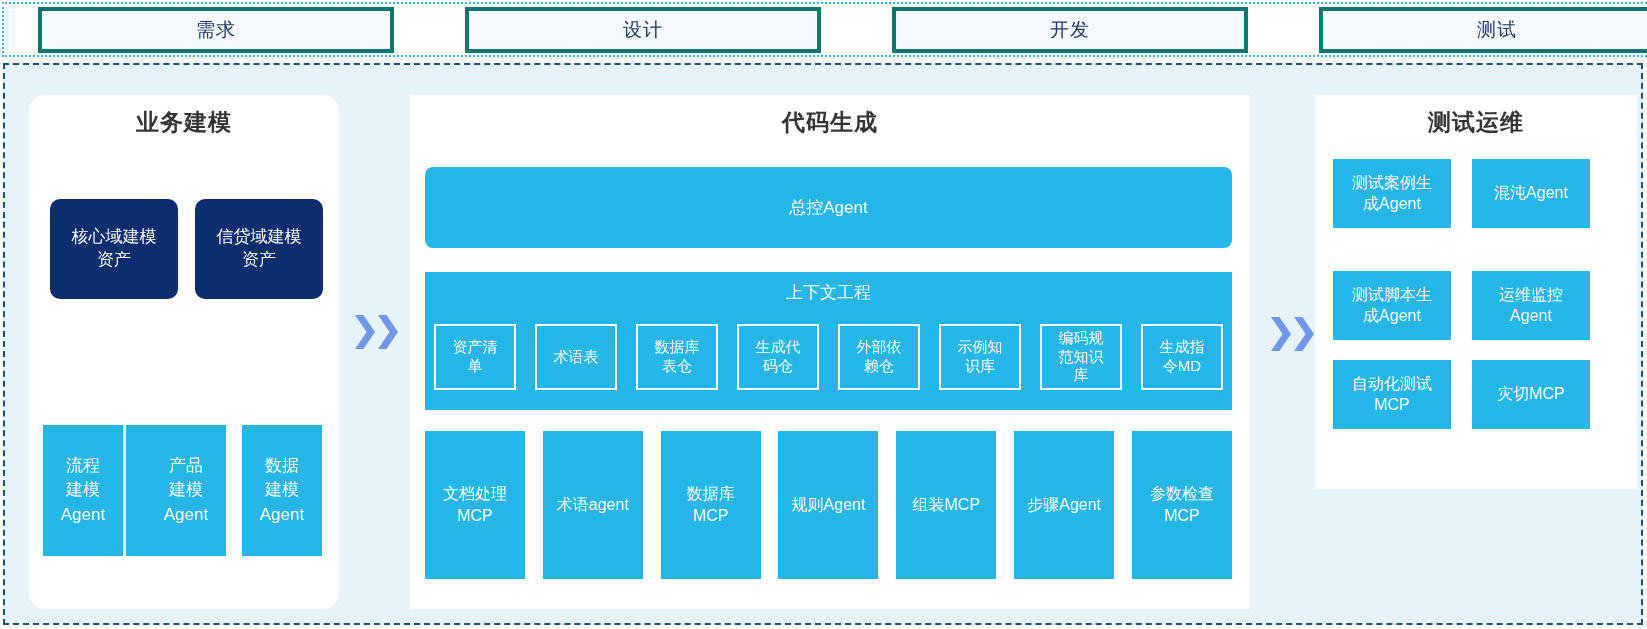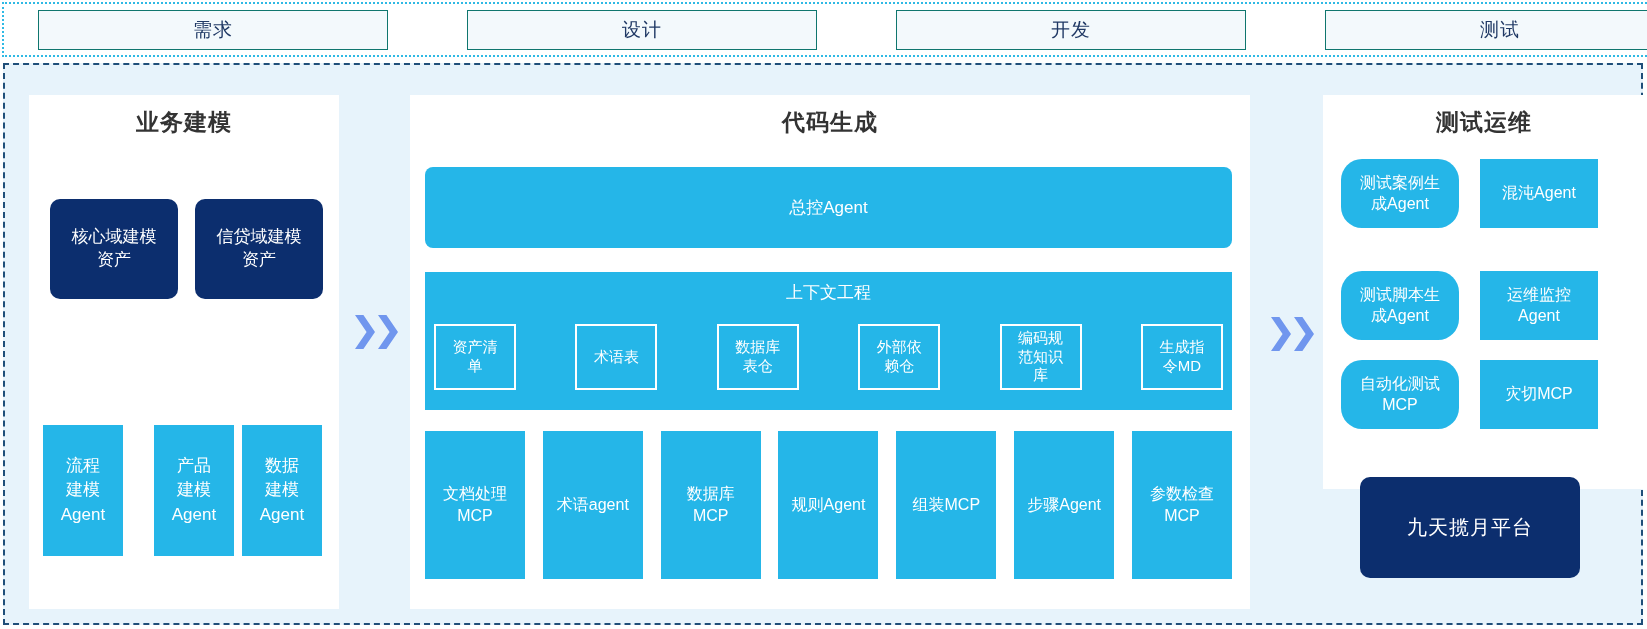--- a/index.html
+++ b/index.html
@@ -10,7 +10,7 @@
   .phase-bar{position:absolute;left:2px;top:2px;width:1637px;height:51px;
     border:2px dotted #2fb9e4;display:flex;justify-content:space-between;
     align-items:center;padding:0 34px;box-sizing:content-box;background:#ffffff;}
-  .phase-box{width:348px;height:38px;background:#f3f9fc;border:1px solid #0f766e;
+  .phase-box{width:348px;height:38px;background:#f3f9fc;border:4px solid #0f766e;
     display:flex;align-items:center;justify-content:center;
     color:#1f3864;font-size:19px;letter-spacing:1px;}
 

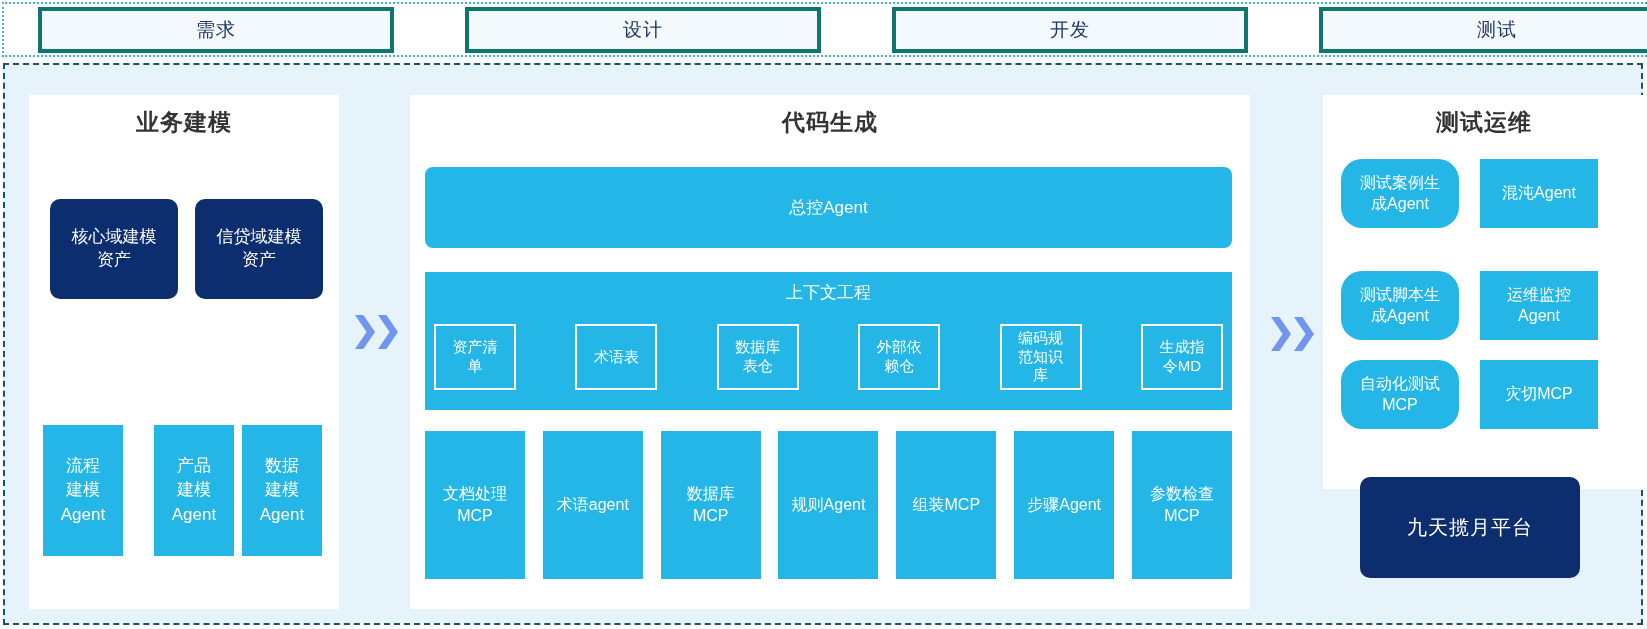--- a/index.html
+++ b/index.html
@@ -28,7 +28,7 @@
   .navy{background:#0c2e6e;border-radius:10px;}
 
   
-  .p-left{left:24px;top:30px;width:310px;height:514px;}
+  .p-left{left:24px;top:30px;width:310px;height:514px;border-radius:16px;}
   .asset-box{width:128px;height:100px;top:104px;font-size:17px;line-height:1.35;text-align:center;}
   .agent-box{width:80px;height:131px;top:286px;font-size:17px;line-height:1.45;margin-top:44px;}
 

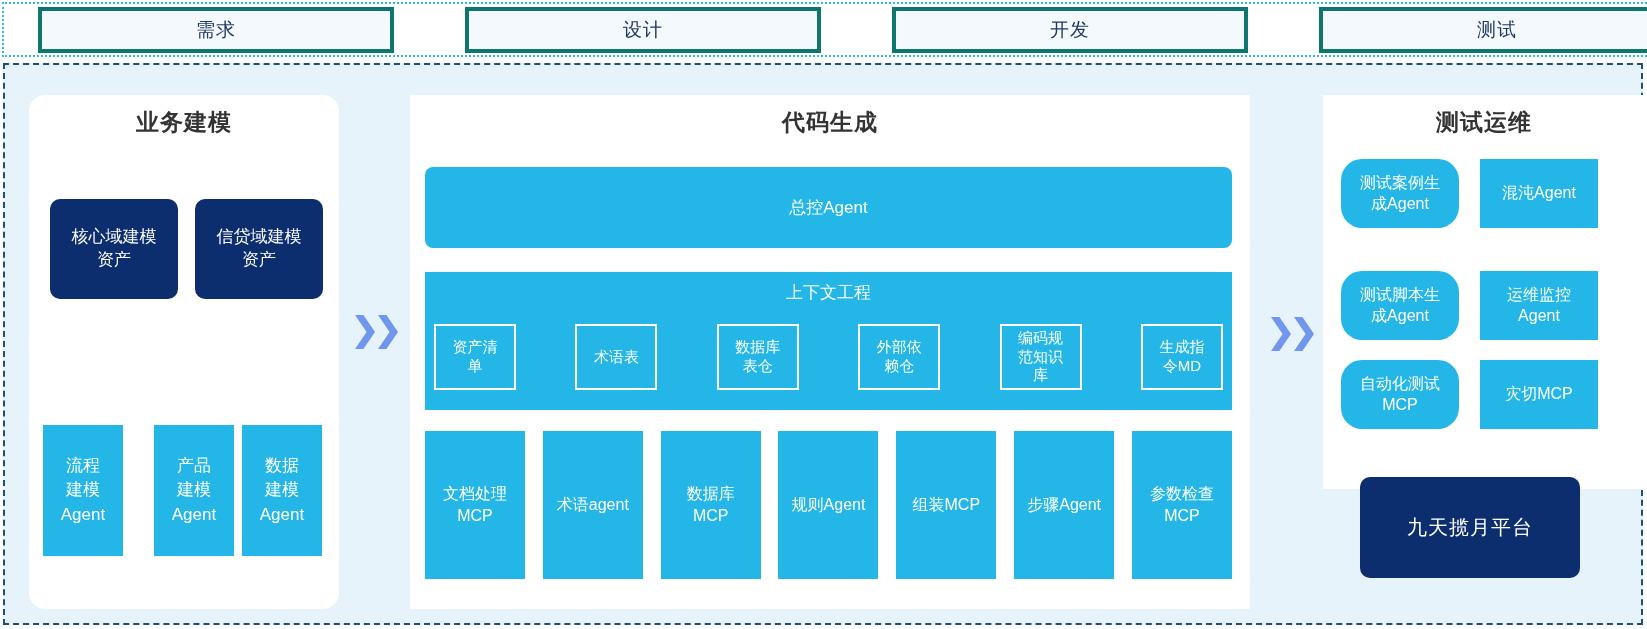--- a/index.html
+++ b/index.html
@@ -50,7 +50,7 @@
     line-height:1.35;white-space:pre-line;}
 
   
-  .p-right{left:1310px;top:30px;width:322px;height:394px;margin-left:8px;}
+  .p-right{left:1310px;top:30px;width:322px;height:394px;}
   .ops-box{width:118px;height:69px;font-size:16px;line-height:1.3;}
   .ops-c1{left:18px;border-radius:21px;} .ops-c2{left:157px;}
   .ops-r1{top:64px;} .ops-r2{top:176px;} .ops-r3{top:265px;}

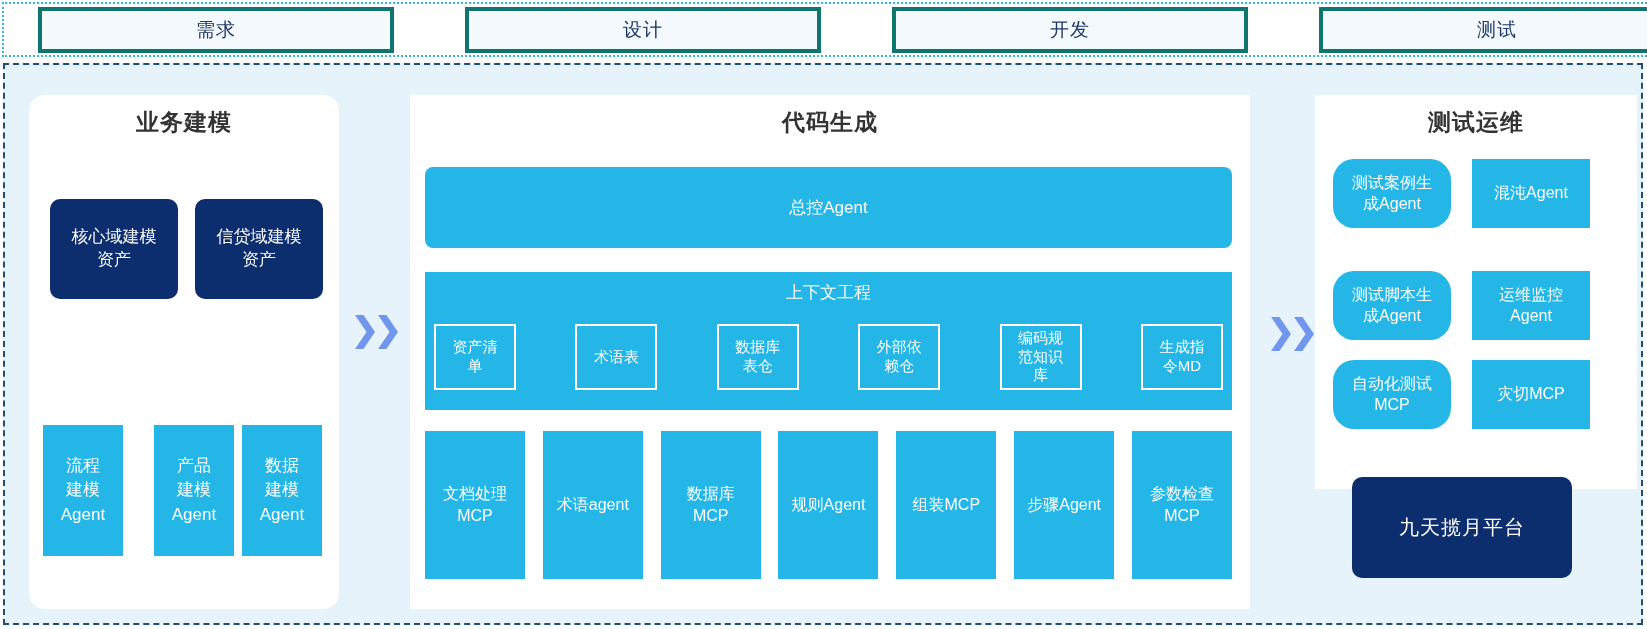--- a/index.html
+++ b/index.html
@@ -52,7 +52,7 @@
   
   .p-right{left:1310px;top:30px;width:322px;height:394px;}
   .ops-box{width:118px;height:69px;font-size:16px;line-height:1.3;}
-  .ops-c1{left:18px;border-radius:21px;} .ops-c2{left:157px;}
+  .ops-c1{left:18px;} .ops-c2{left:157px;}
   .ops-r1{top:64px;} .ops-r2{top:176px;} .ops-r3{top:265px;}
   .platform-box{left:37px;top:382px;width:220px;height:101px;font-size:20px;letter-spacing:1px;}
 

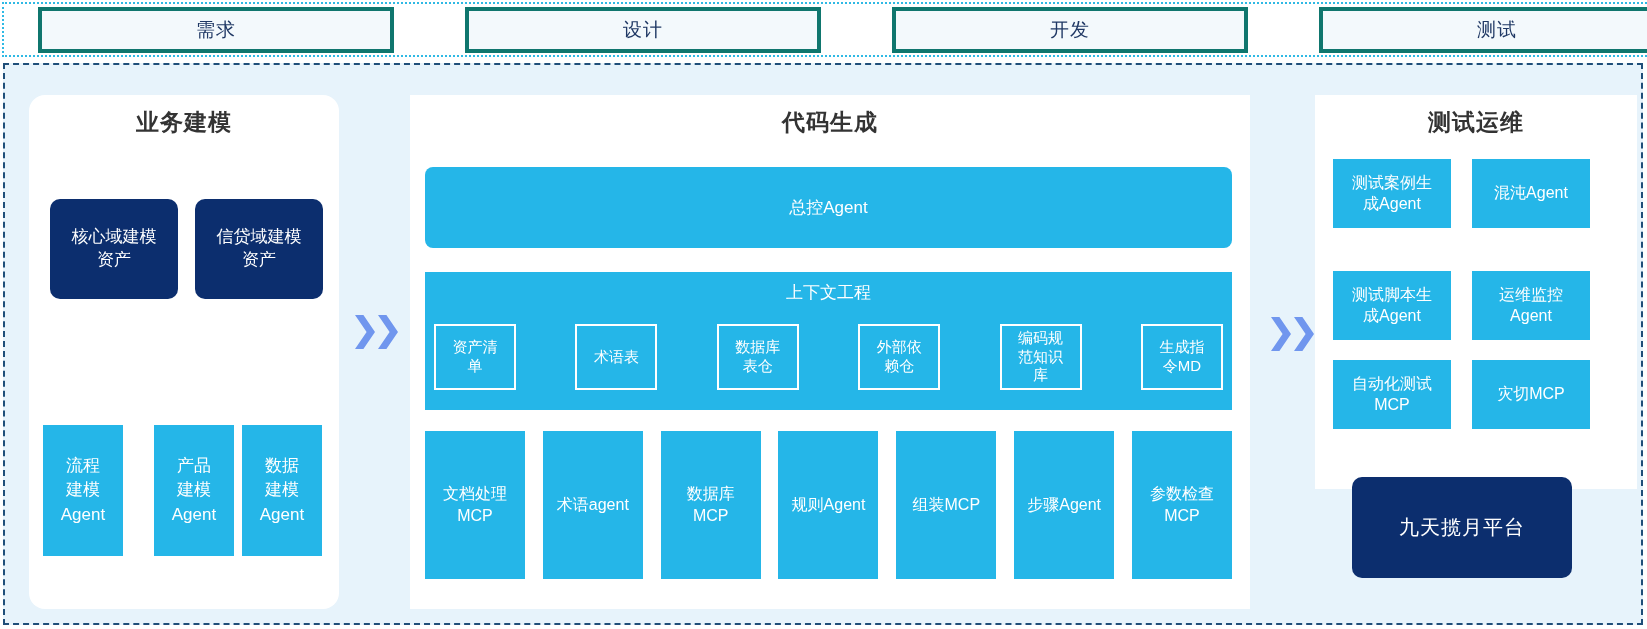--- a/index.html
+++ b/index.html
@@ -111,6 +111,8 @@
           <div class="context-item">术语表</div>
           <div class="context-item">数据库
 表仓</div>
+          <div class="context-item">生成代
+码仓</div>
           <div class="context-item">外部依
 赖仓</div>
           <div class="context-item">编码规

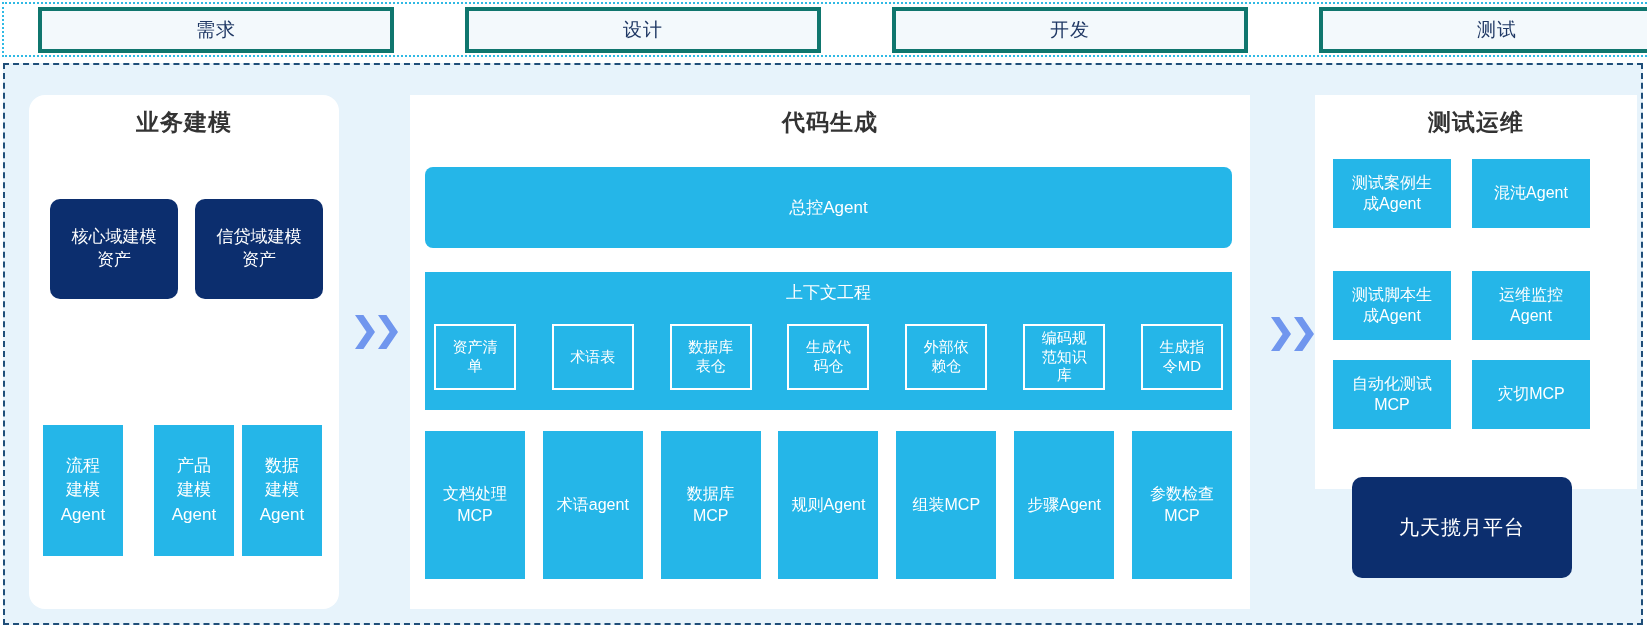--- a/index.html
+++ b/index.html
@@ -115,6 +115,8 @@
 码仓</div>
           <div class="context-item">外部依
 赖仓</div>
+          <div class="context-item">示例知
+识库</div>
           <div class="context-item">编码规
 范知识
 库</div>

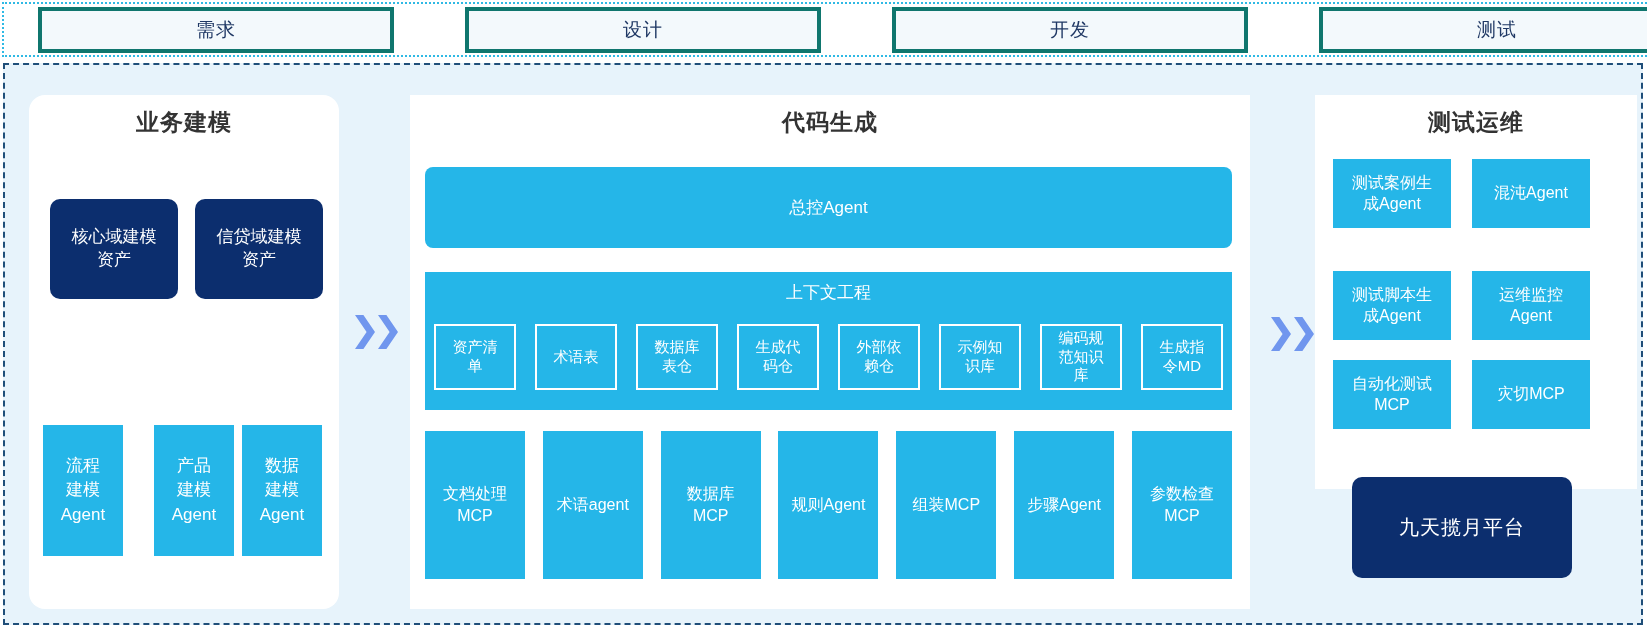--- a/index.html
+++ b/index.html
@@ -86,7 +86,7 @@
       <div class="box cyan agent-box" style="left:14px;">流程
 建模
 Agent</div>
-      <div class="box cyan agent-box" style="left:125px;">产品
+      <div class="box cyan agent-box" style="left:97px;padding-left:20px;">产品
 建模
 Agent</div>
       <div class="box cyan agent-box" style="left:213px;">数据

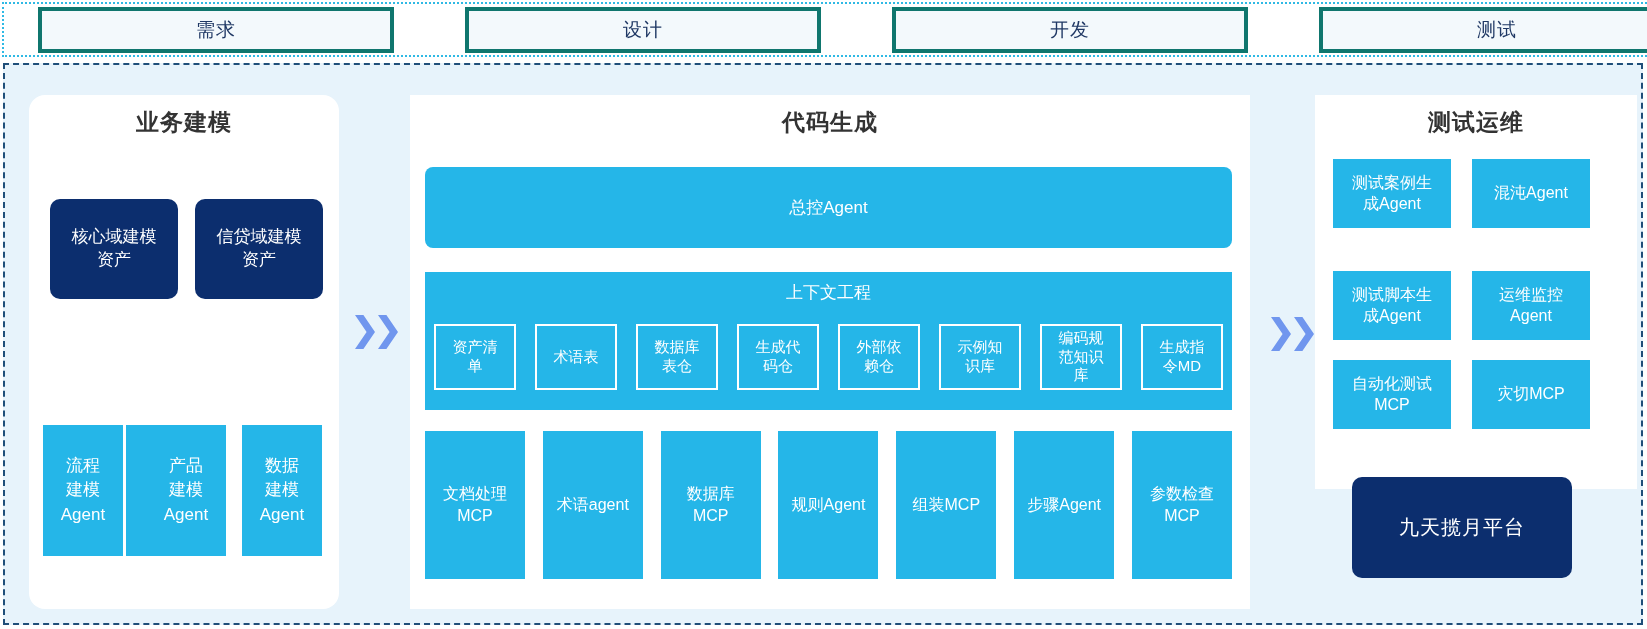--- a/index.html
+++ b/index.html
@@ -156,7 +156,6 @@
       <div class="box cyan ops-box ops-c1 ops-r3">自动化测试
 MCP</div>
       <div class="box cyan ops-box ops-c2 ops-r3">灾切MCP</div>
-      <div class="box navy platform-box">九天揽月平台</div>
     </div>
 
   </div>

